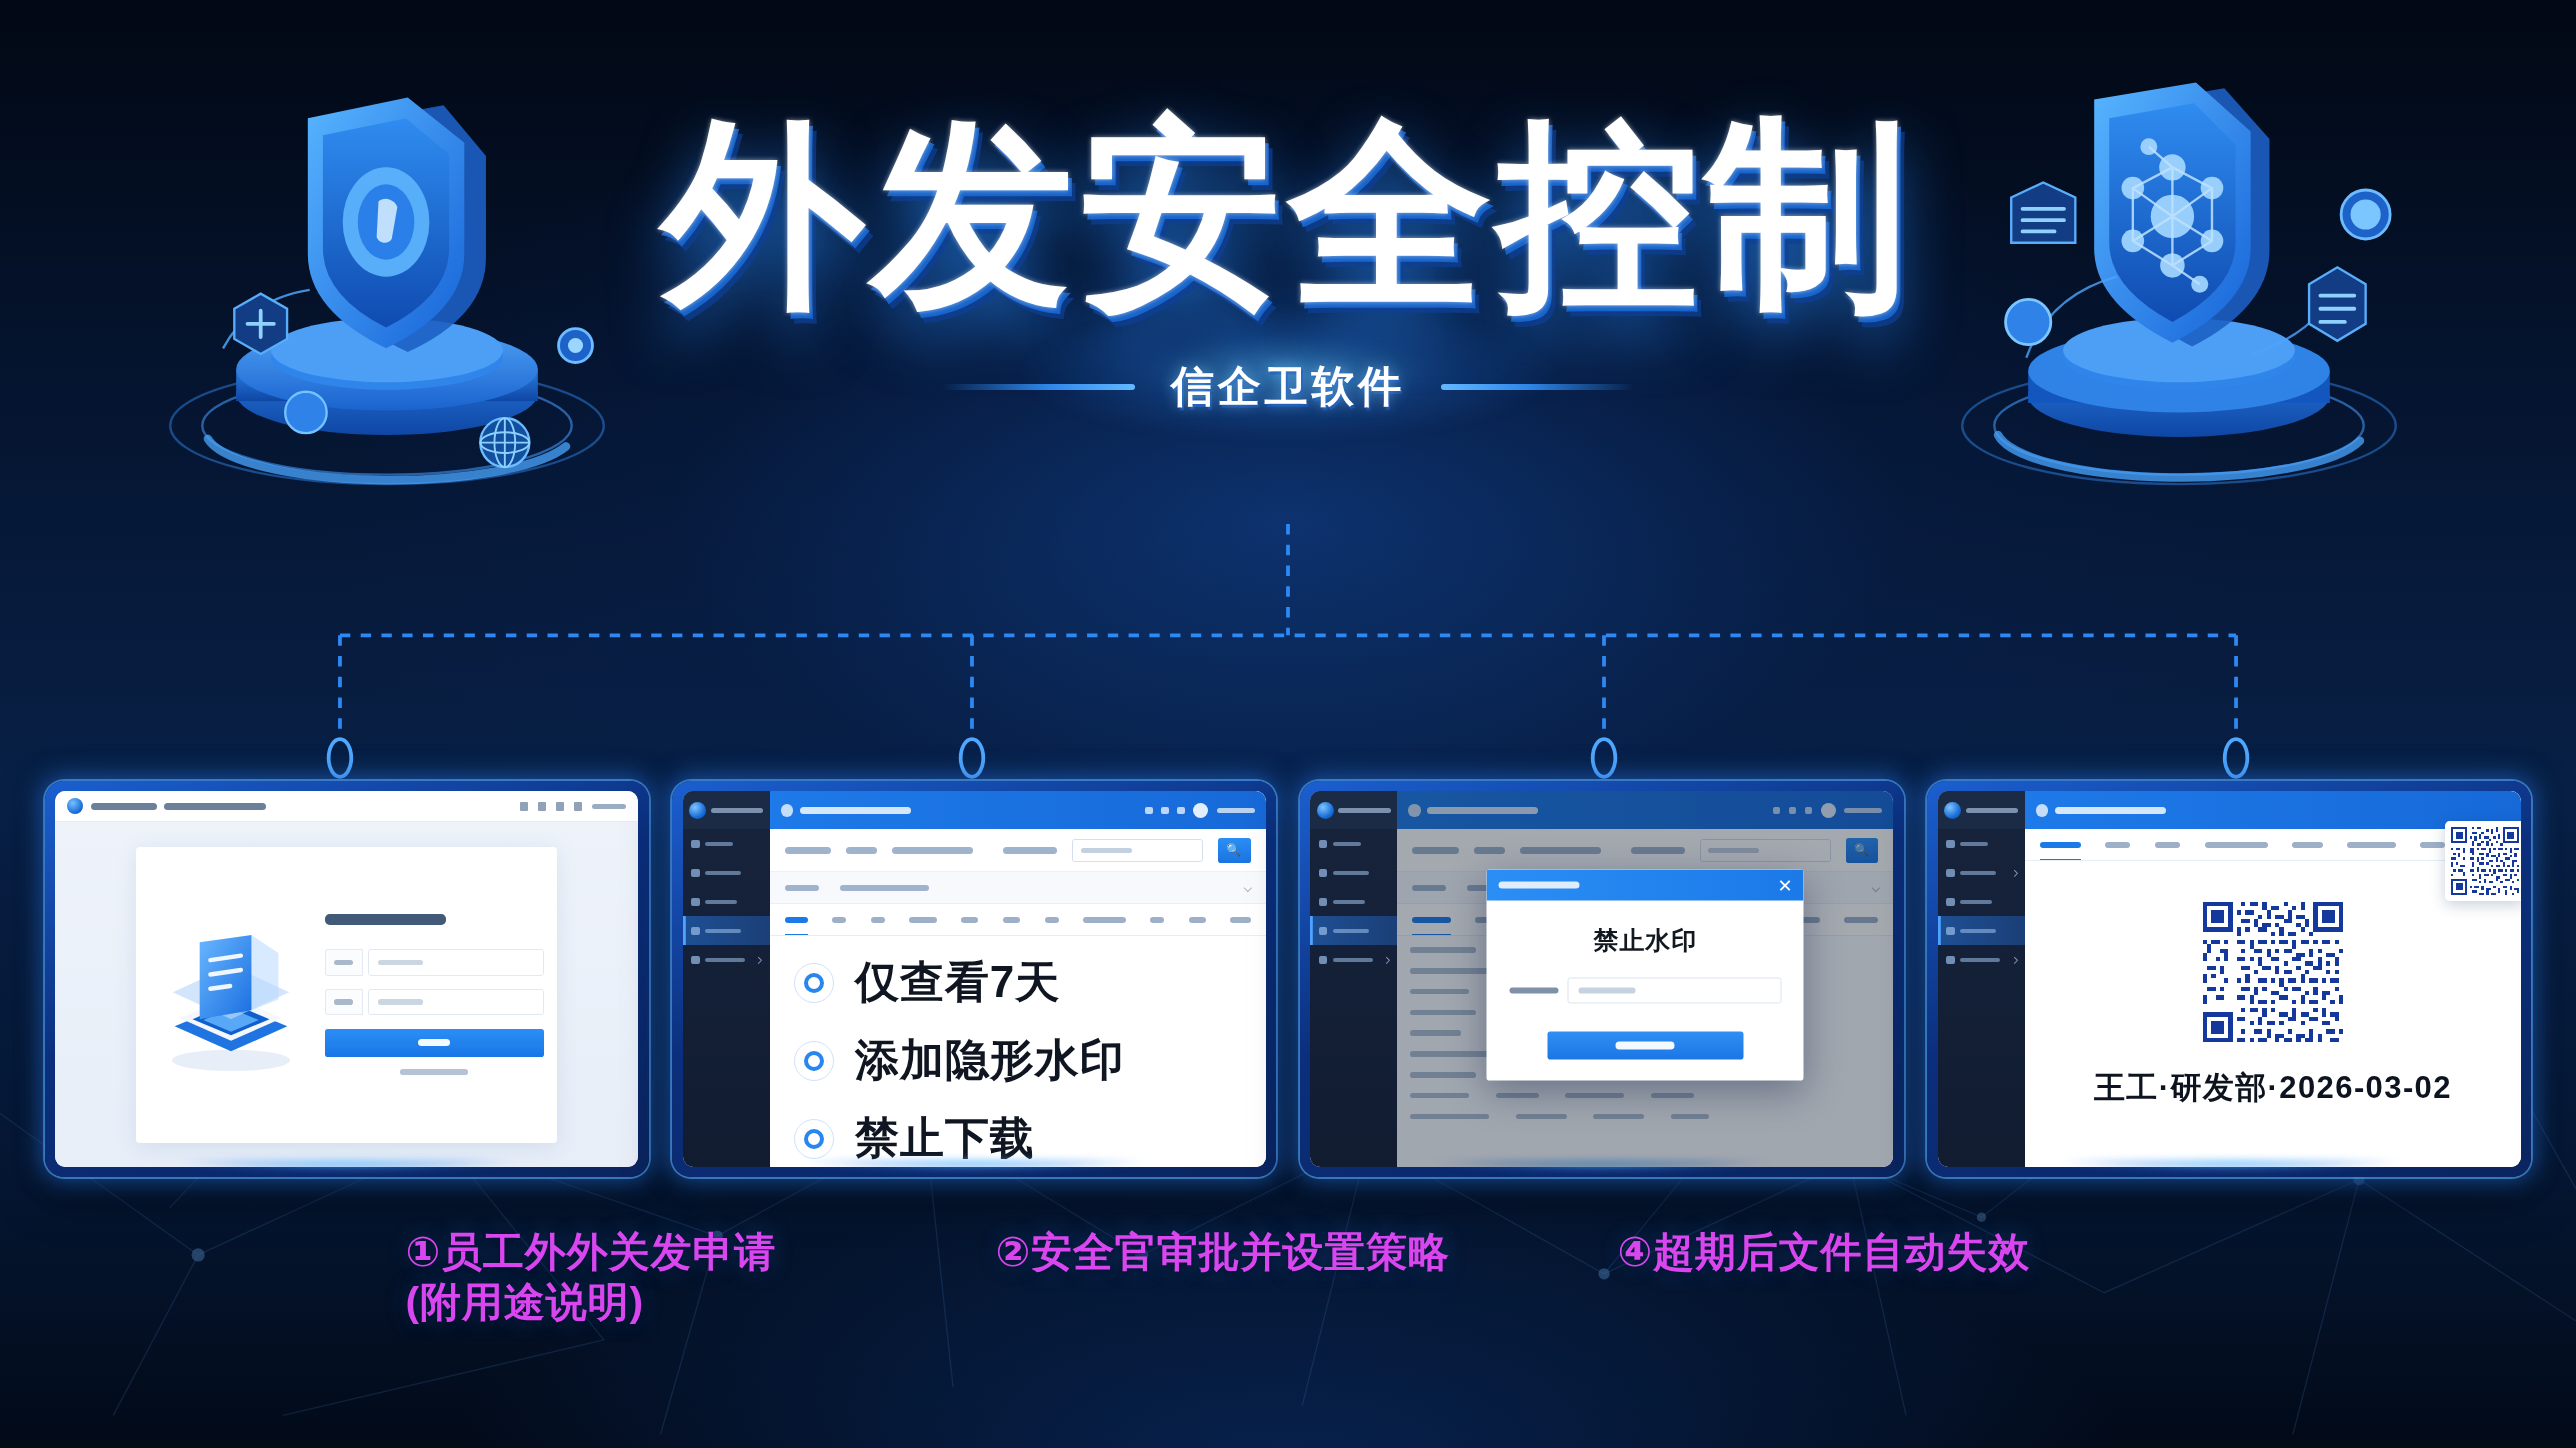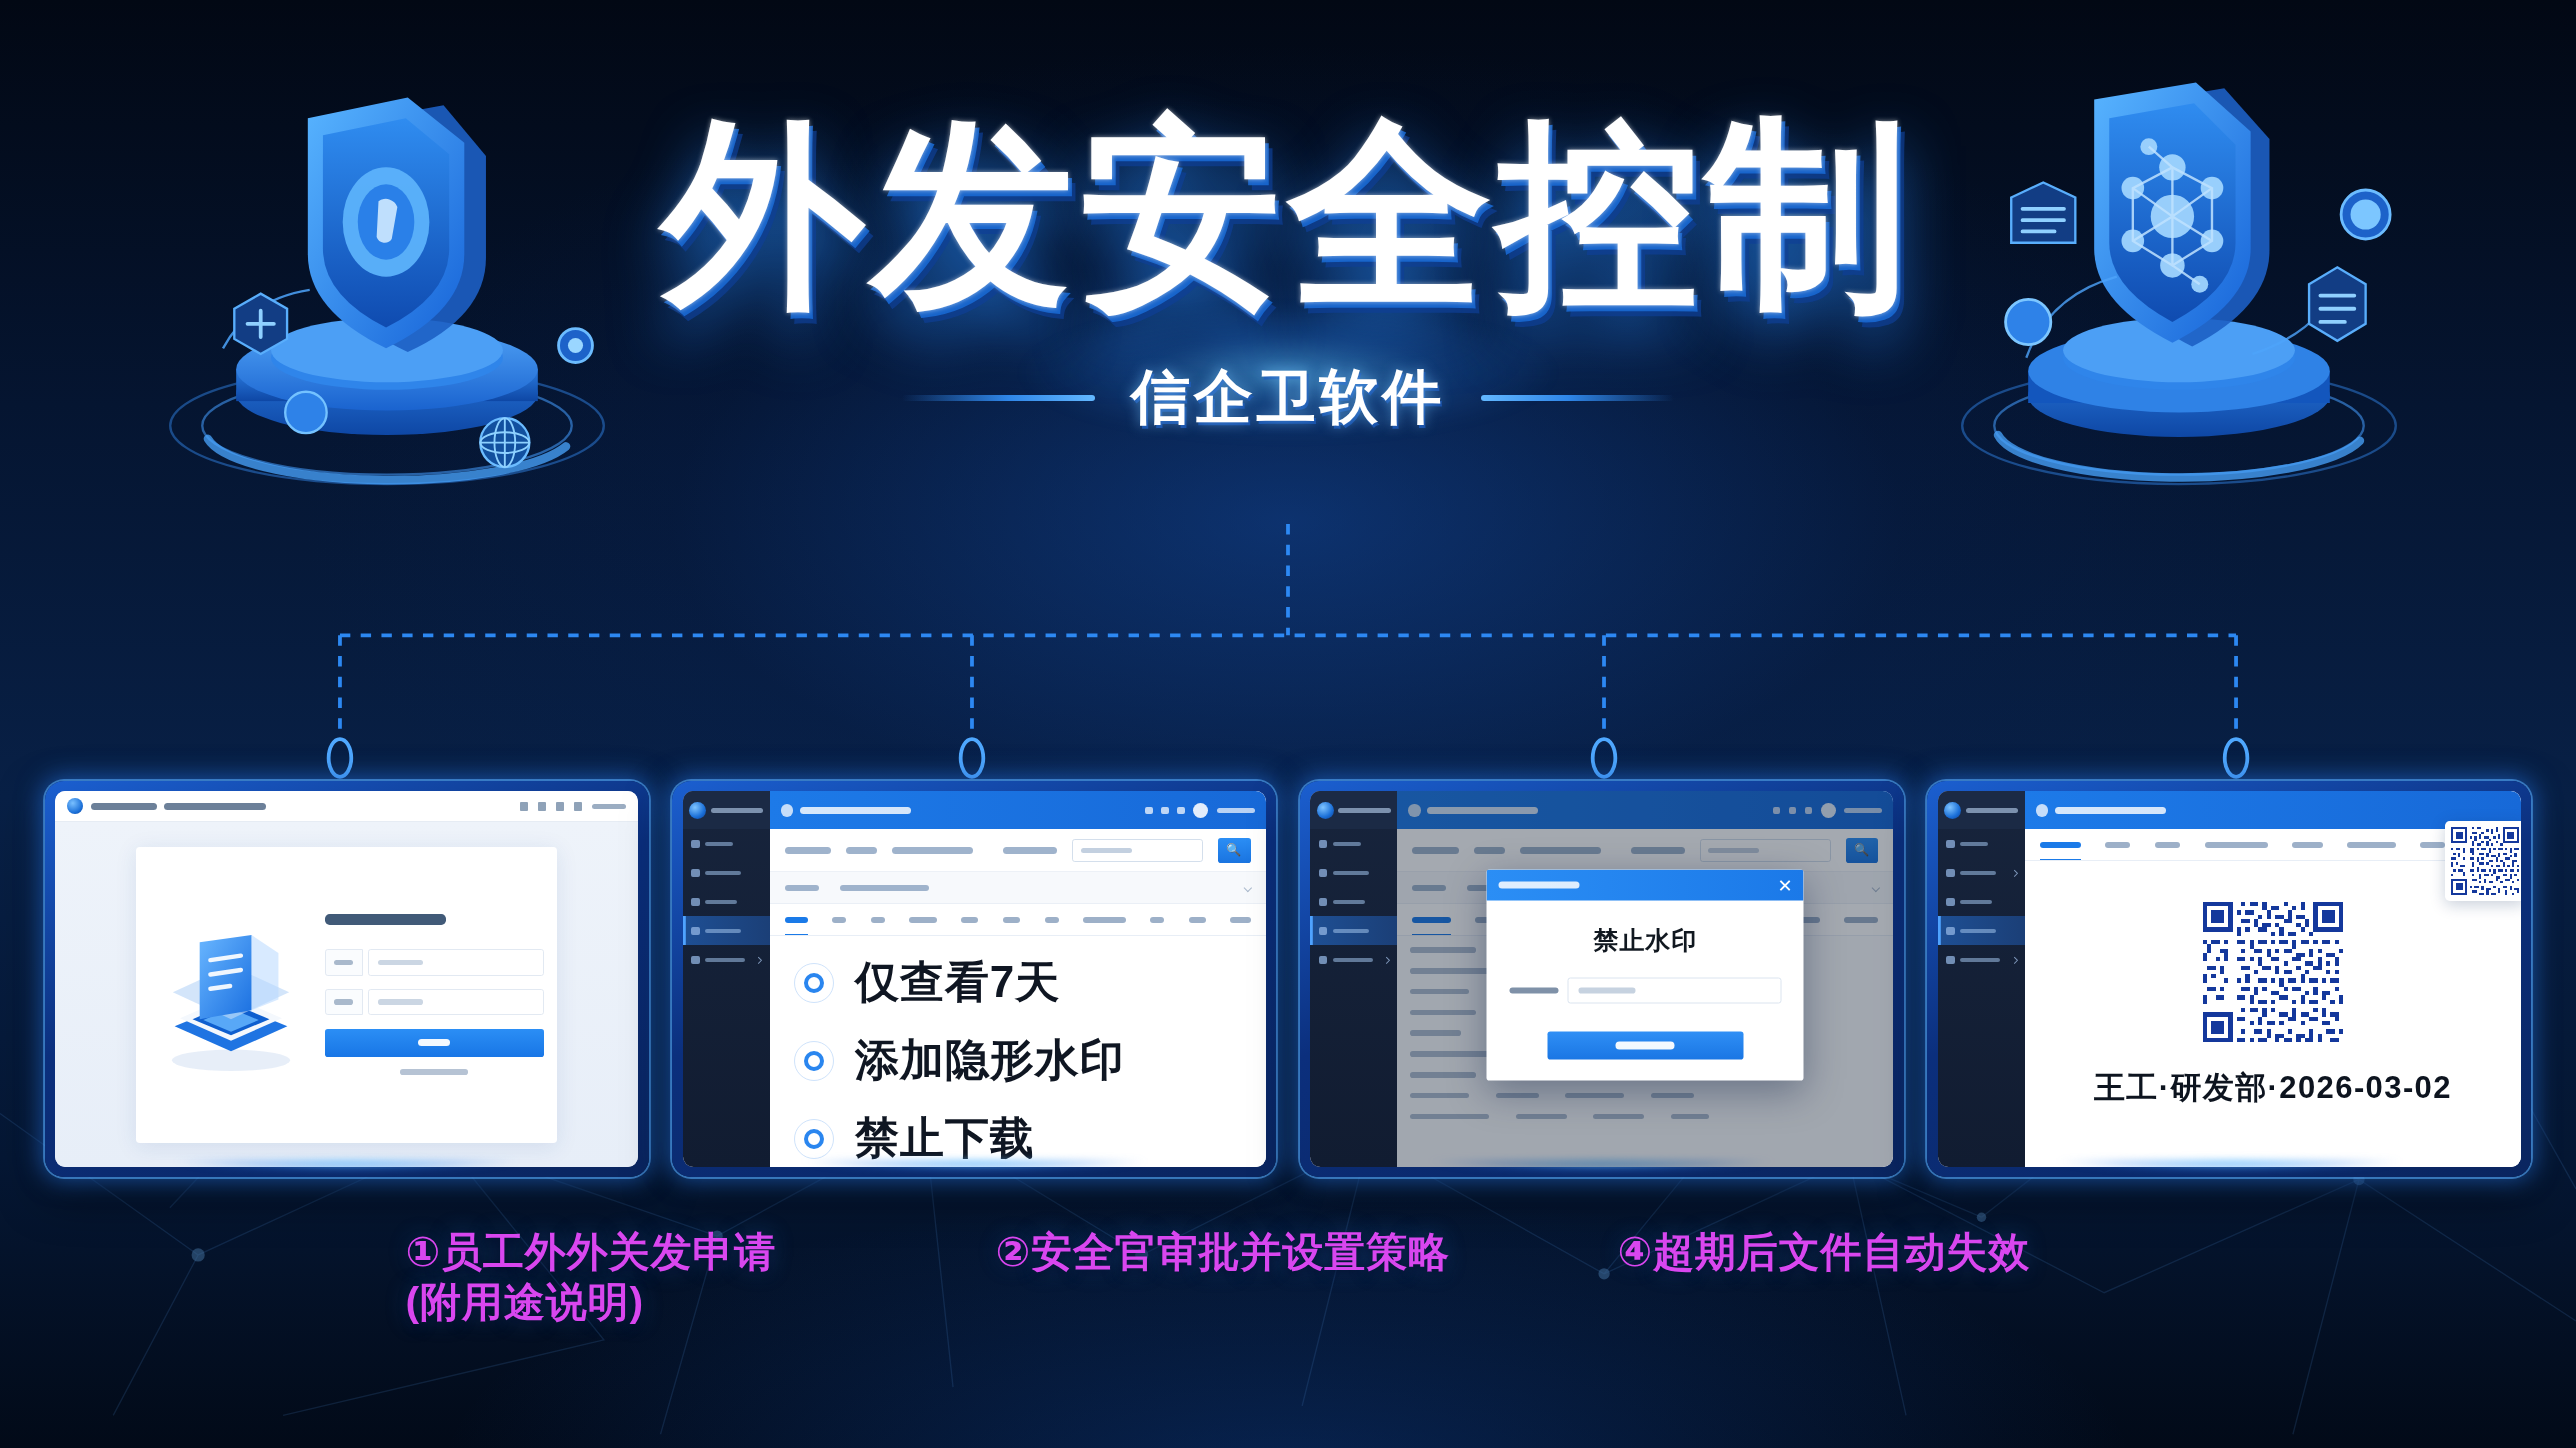--- a/index.html
+++ b/index.html
@@ -78,7 +78,7 @@
   .sub-rule.l { background: linear-gradient(90deg, rgba(40,120,220,0) 0%, #2f86e8 55%, #63b8ff 100%); }
   .sub-rule.r { background: linear-gradient(270deg, rgba(40,120,220,0) 0%, #2f86e8 55%, #63b8ff 100%); }
   .subtitle {
-    font-size: 59px; font-weight: 700; color: #fff; letter-spacing: 3.8px;
+    font-size: 43px; font-weight: 700; color: #fff; letter-spacing: 3.8px;
     text-shadow: 0 0 13.2px rgba(120,200,255,0.65), 1.9px 2.8px 0 rgba(20,80,180,0.8);
   }
 

